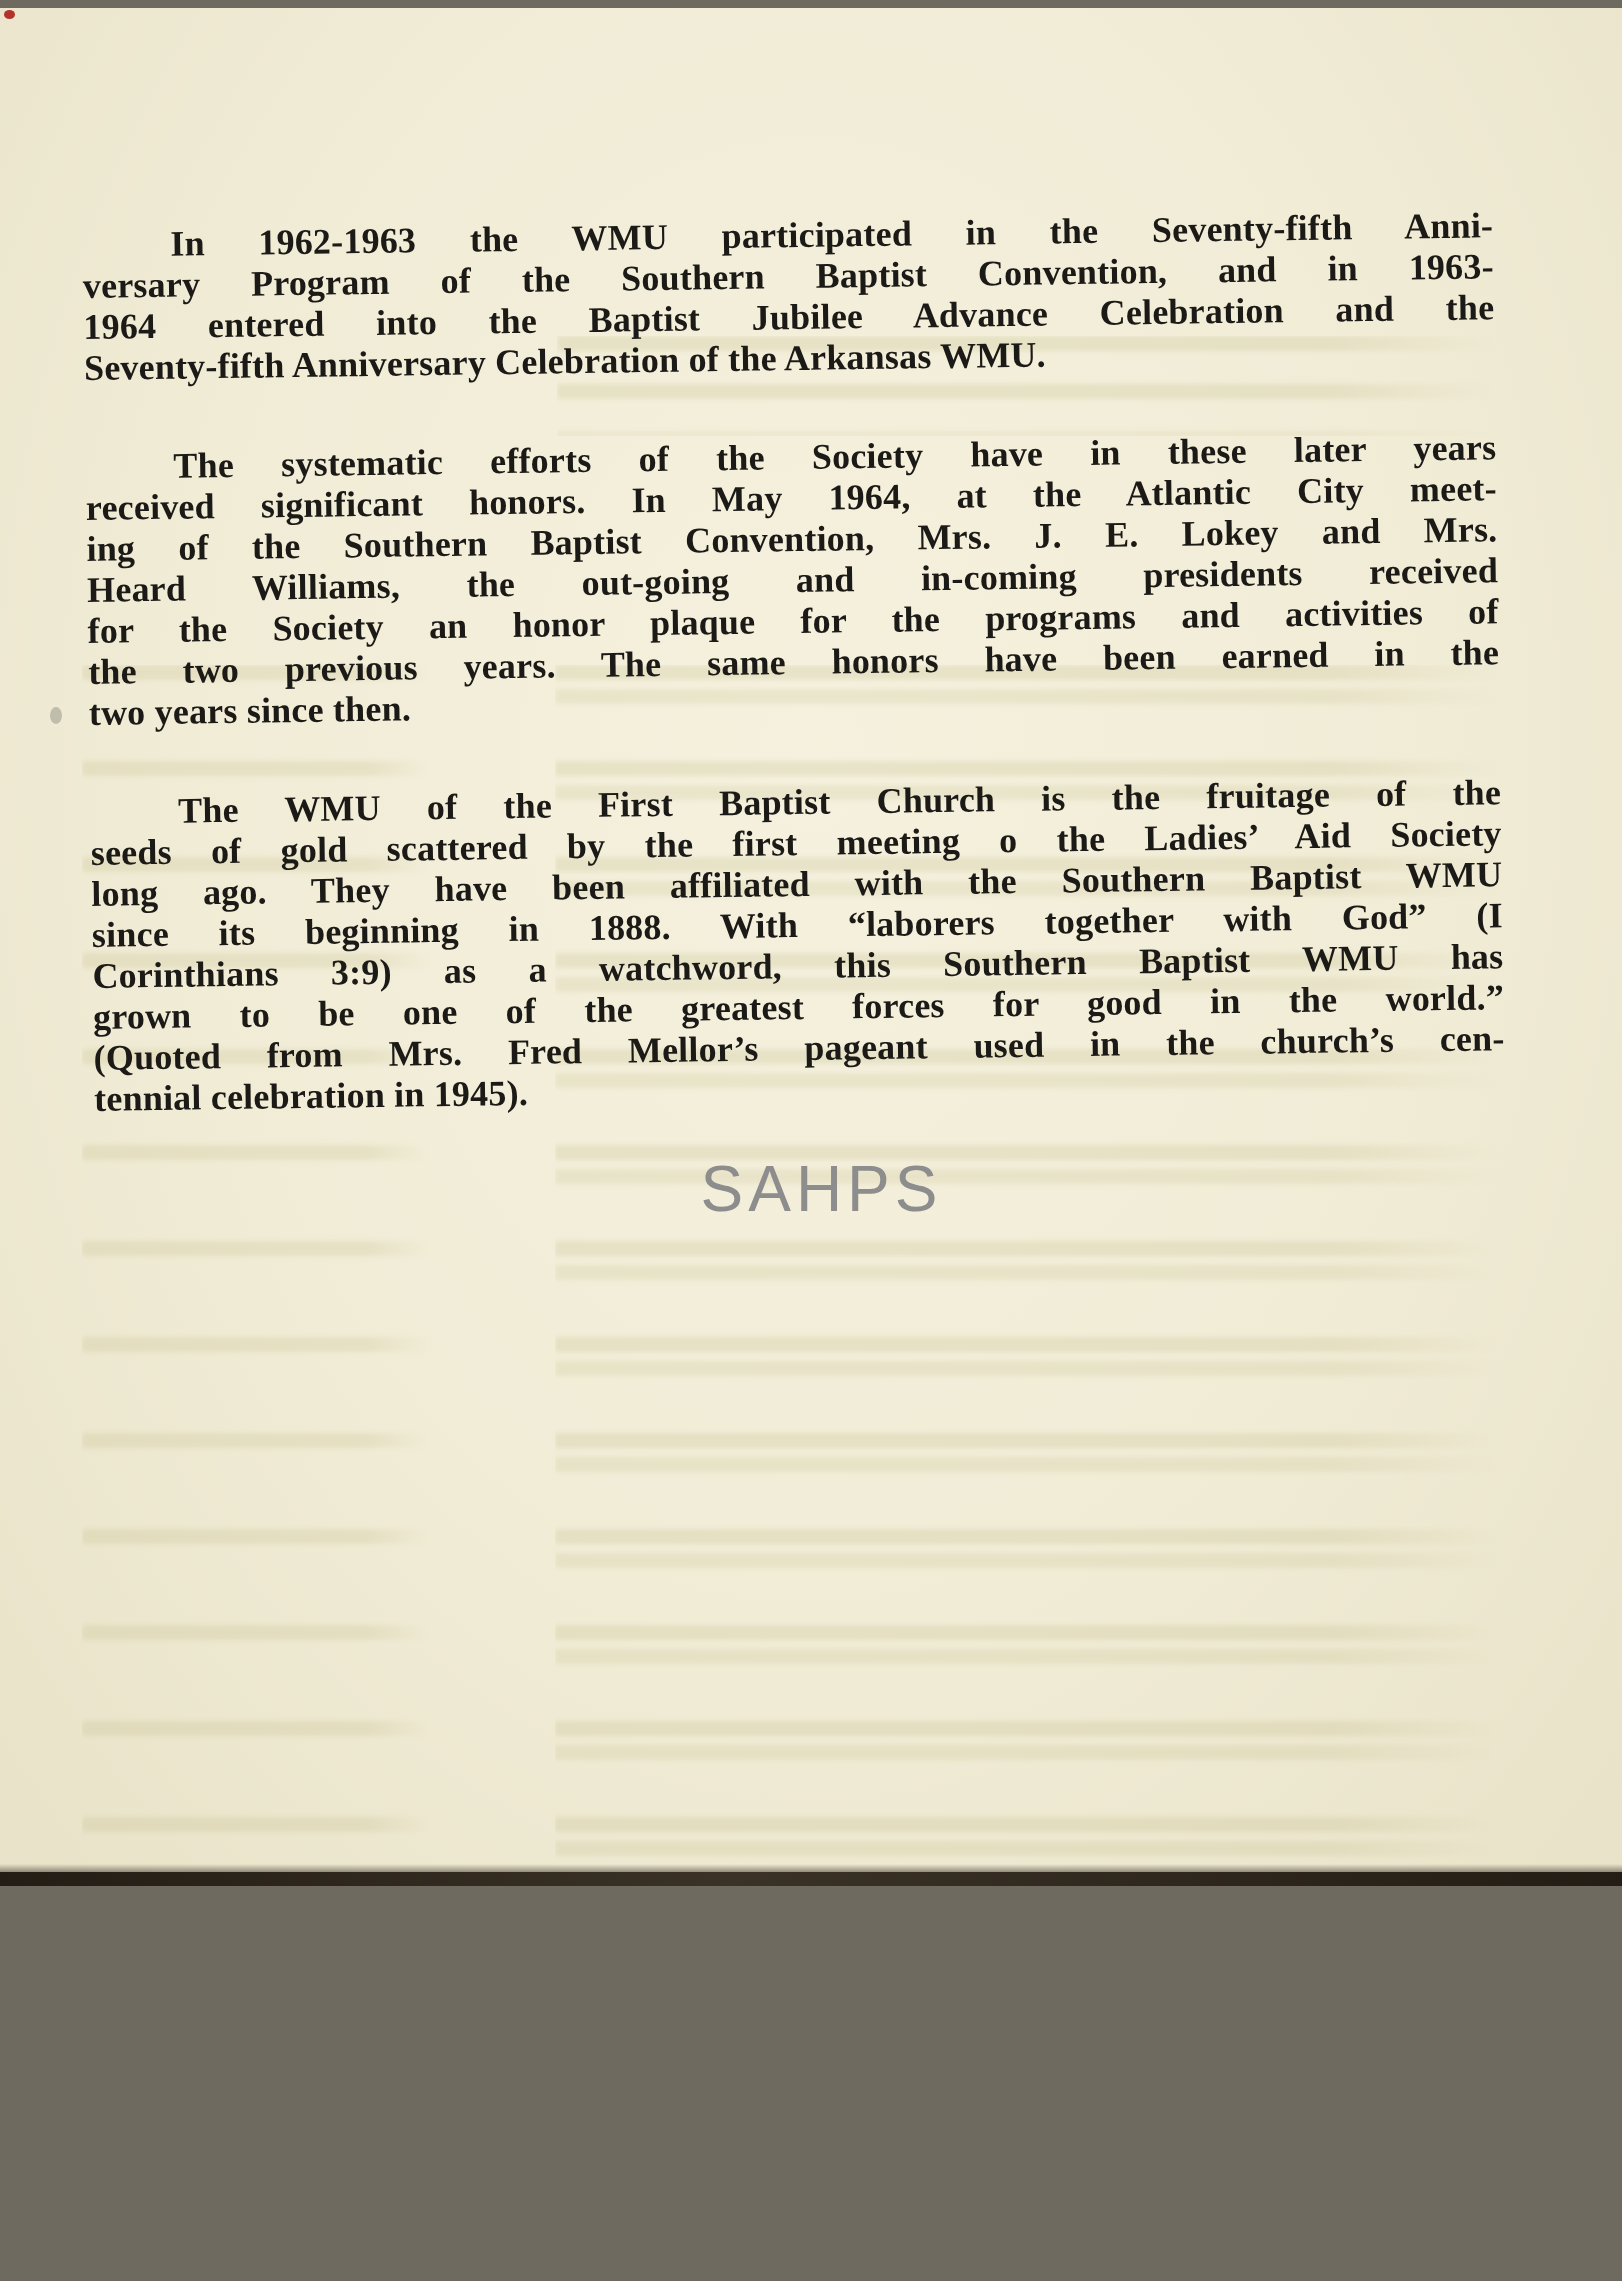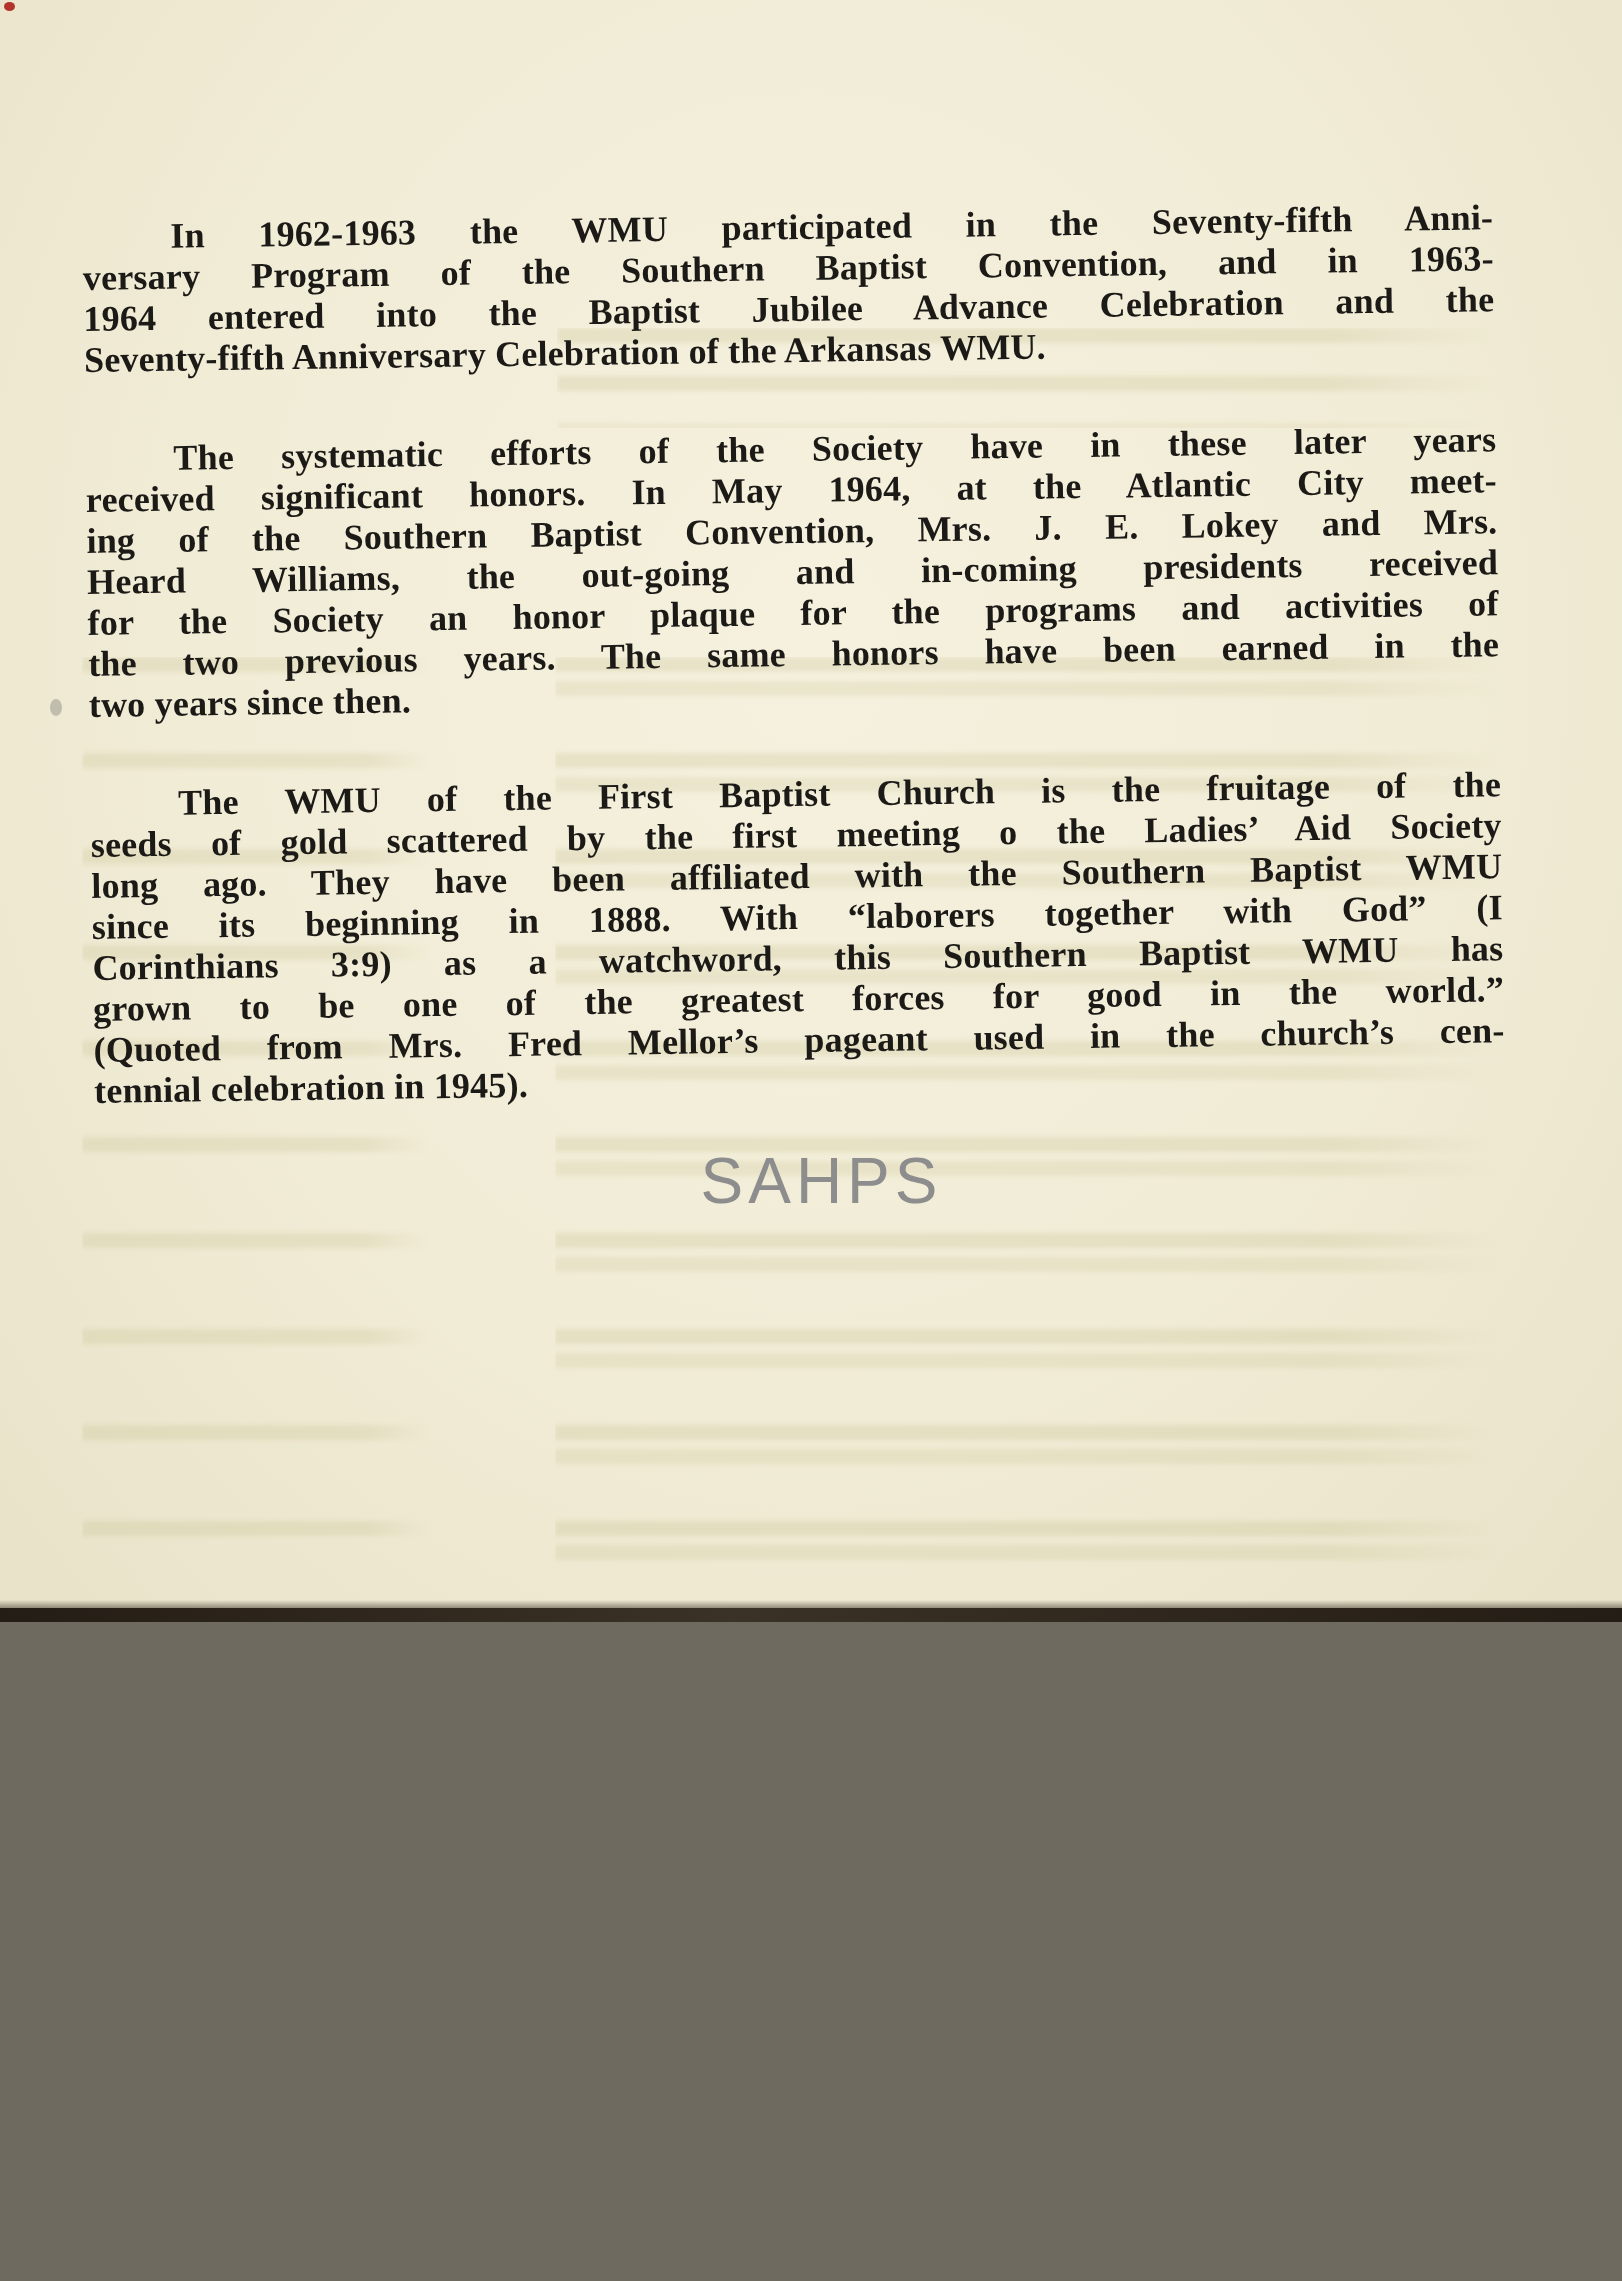--- a/index.html
+++ b/index.html
@@ -10,8 +10,8 @@
   .scan {
     position: relative;
     width: 1623px;
-    height: 1622px;
-    margin: 0 auto;
+    height: 1878px;
+    margin: 8px auto;
     overflow: hidden;
     background:
       radial-gradient(ellipse at 50% 40%, #f5f1de 0%, #f1ecd6 55%, #e8e2c8 100%);

